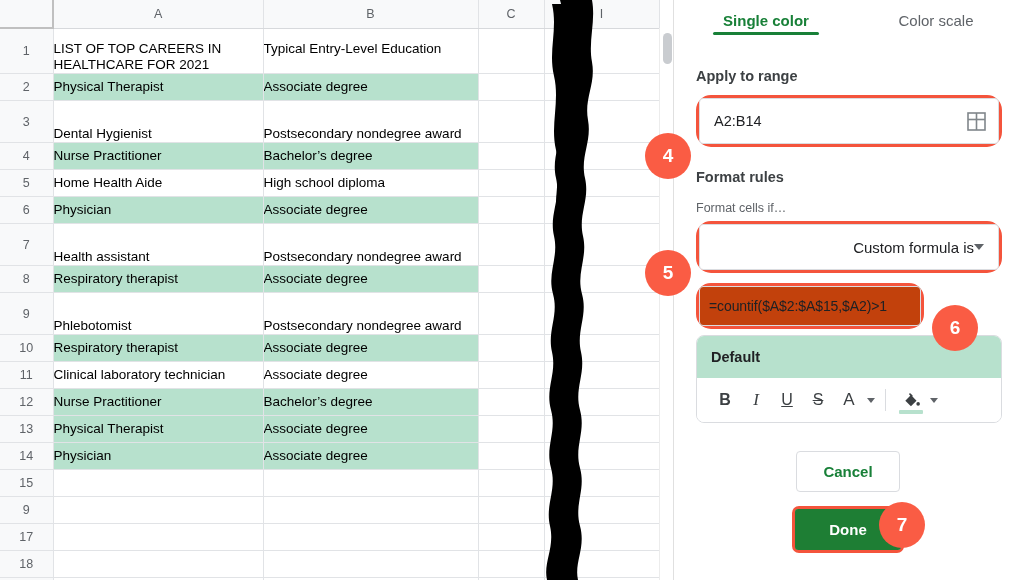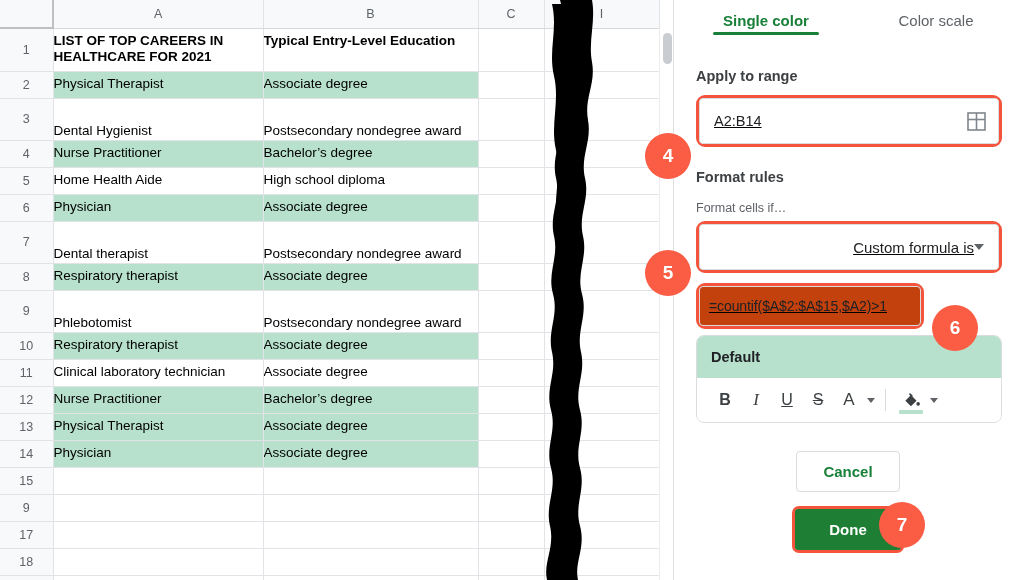--- a/index.html
+++ b/index.html
@@ -72,7 +72,7 @@
     white-space: normal;
   }
   .cell.hl { background: #b7e1cd; }
-  .cell.bold { font-weight: bold; vertical-align: top; padding-top: 4px; }
+  .cell.bold { font-weight: normal; vertical-align: top; padding-top: 12px; }
   .cell.mid { vertical-align: middle; }
 
   

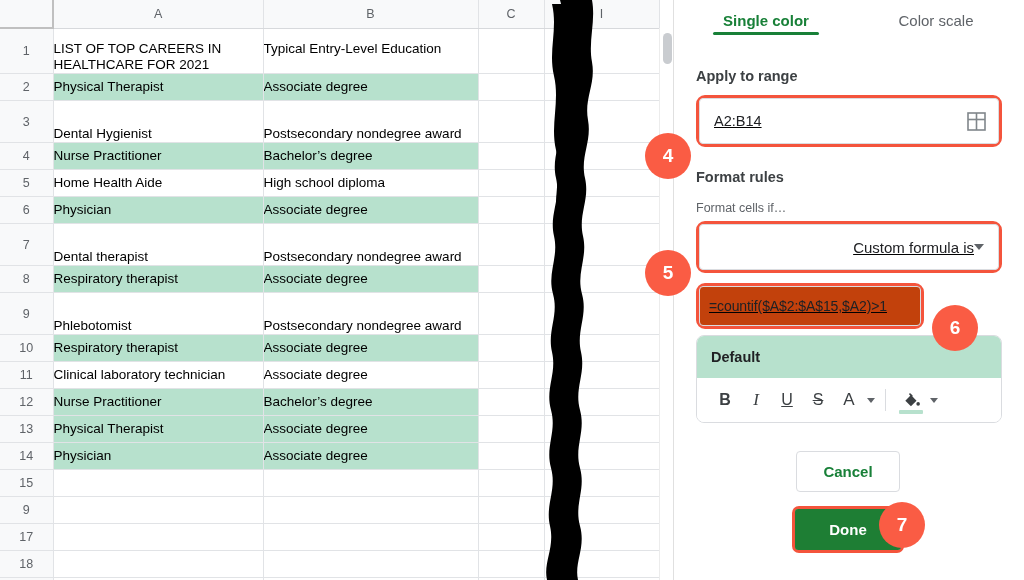--- a/index.html
+++ b/index.html
@@ -143,7 +143,7 @@
     margin: 16px 0 6px 0;
   }
 
-  .hl-box { border: 3px solid #f4543c; border-radius: 9px; text-decoration: underline; }
+  .hl-box { border: 3px solid #f4543c; border-radius: 15px; }
 
   .input-row {
     height: 46px;

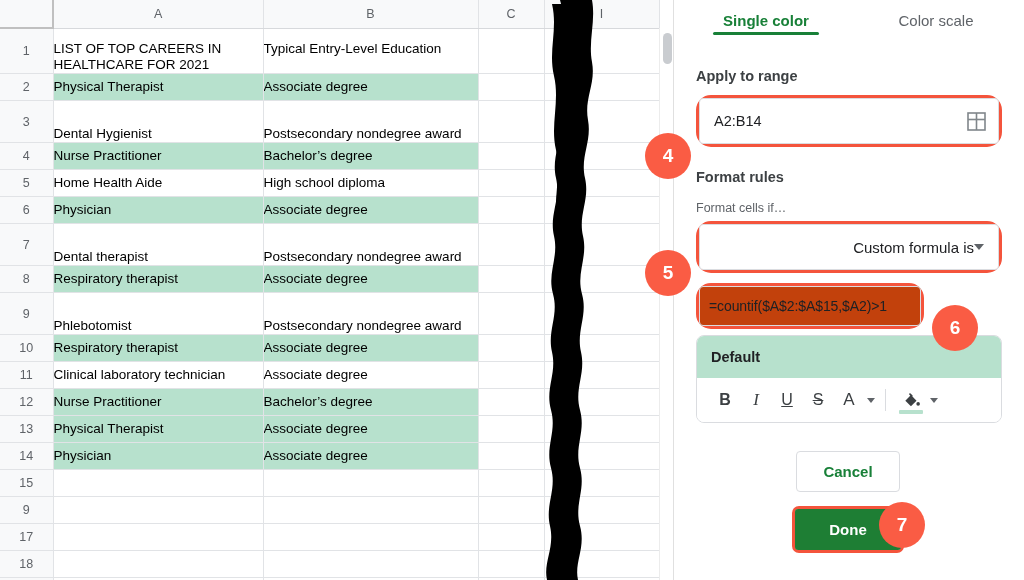--- a/index.html
+++ b/index.html
@@ -360,7 +360,7 @@
           </tr>
           <tr>
             <td class="rowhead" style="height: 42px;">7</td>
-            <td class="cell">Dental therapist</td>
+            <td class="cell">Health assistant</td>
             <td class="cell">Postsecondary nondegree award</td>
             <td class="cell"></td>
             <td class="cell"></td>

